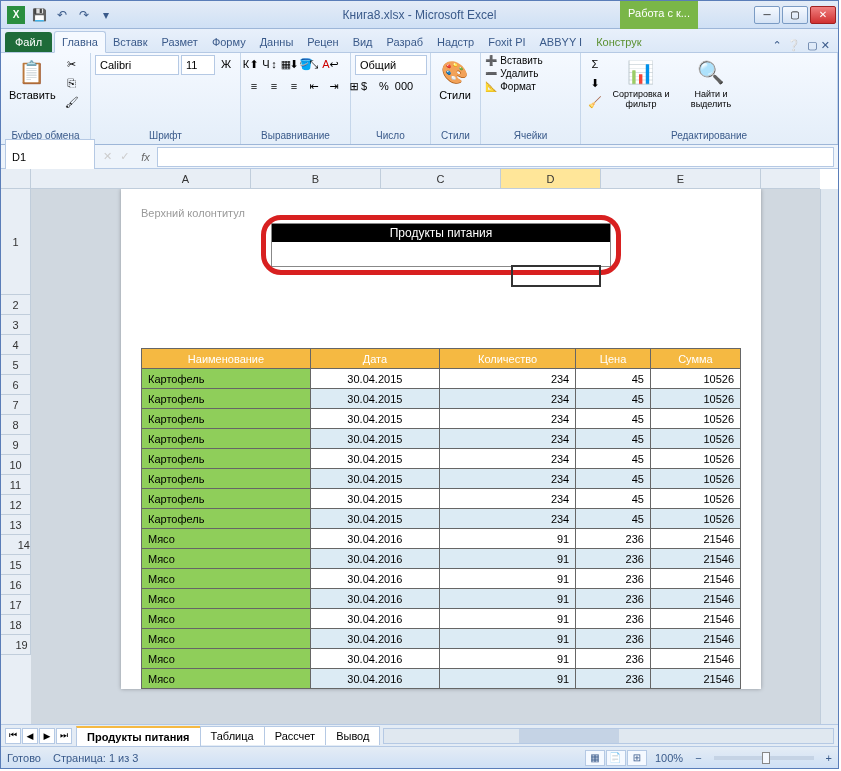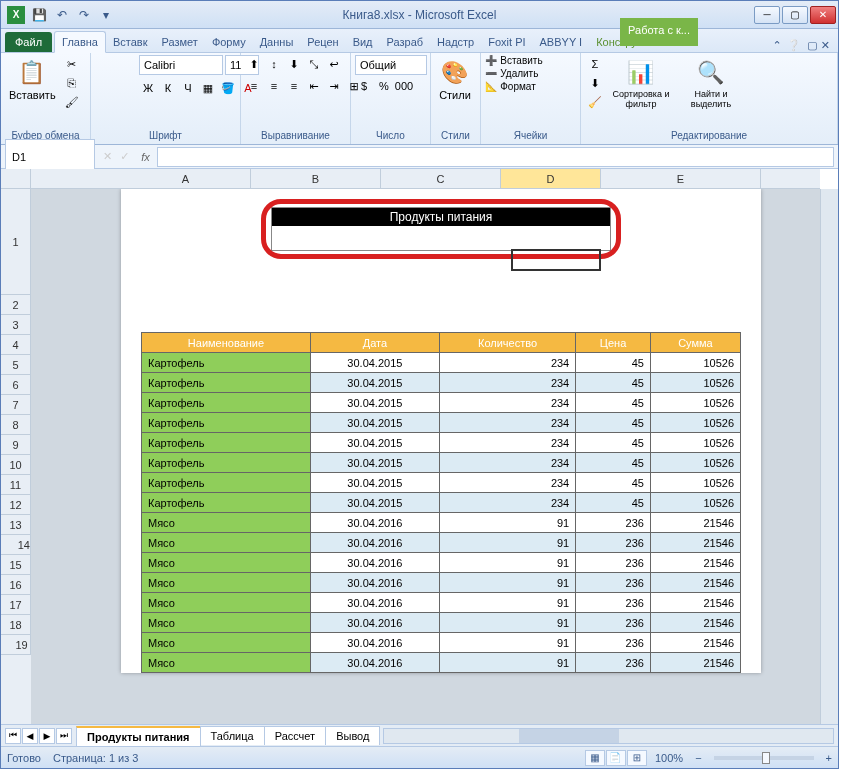--- a/index.html
+++ b/index.html
@@ -15,7 +15,7 @@
 .win-controls { margin-left:auto; display:flex; gap:2px; padding-right:2px; }
 .win-btn { width: 26px; height: 18px; border:1px solid #7a9bc4; background:linear-gradient(#f5f9ff,#d5e3f5); border-radius:2px; display:flex; align-items:center; justify-content:center; font-size:10px; cursor:pointer; }
 .win-btn.close { background:linear-gradient(#f08080,#d03030); color:#fff; border-color:#a02020; }
-.context-tab { position:absolute; right:140px; top:17px; height:28px; background:#7ab648; color:#fff; font-size:11px; padding:6px 8px 0;margin-left:19px; }
+.context-tab { position:absolute; right:140px; top:0; height:28px; background:#7ab648; color:#fff; font-size:11px; padding:6px 8px 0;margin-left:19px; }
 
 
 .ribbon-tabs { height: 24px; background:linear-gradient(#e8f0fb,#dce8f7); display:flex; align-items:flex-end; border-bottom:1px solid #b5c9e4; padding-left:4px; font-size:11px; }

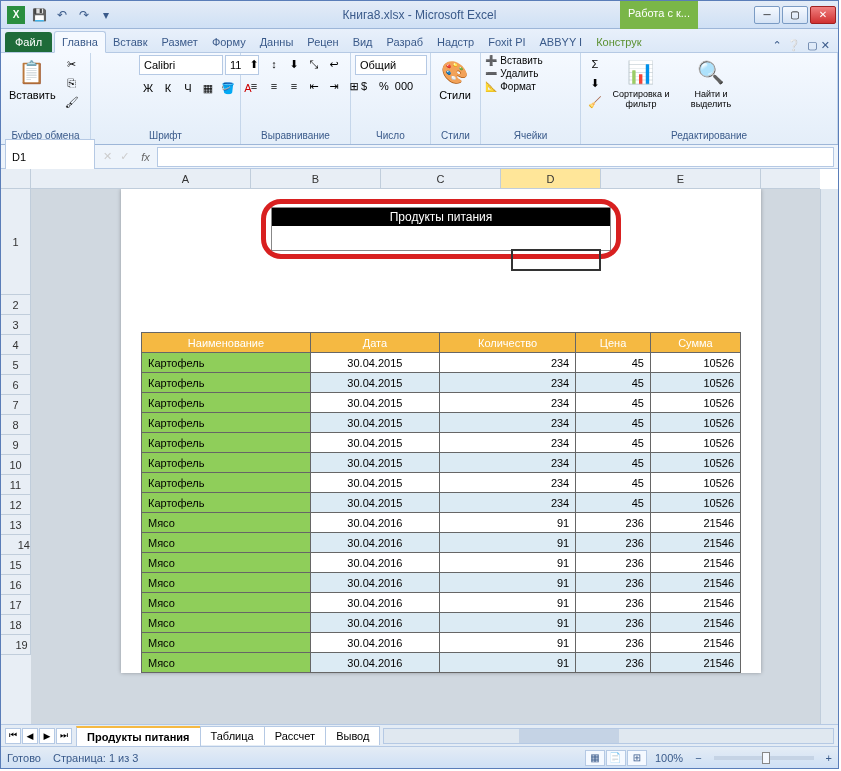--- a/index.html
+++ b/index.html
@@ -151,7 +151,7 @@
       <div class="group-label">Буфер обмена</div>
     </div>
     <div class="ribbon-group" style="width:150px;">
-      <div class="group-body" style="flex-direction:column;margin-left:44px;">
+      <div class="group-body" style="flex-direction:row;">
         <div class="font-row">
           <div class="combo" style="width:84px;">Calibri</div>
           <div class="combo" style="width:34px;">11</div>

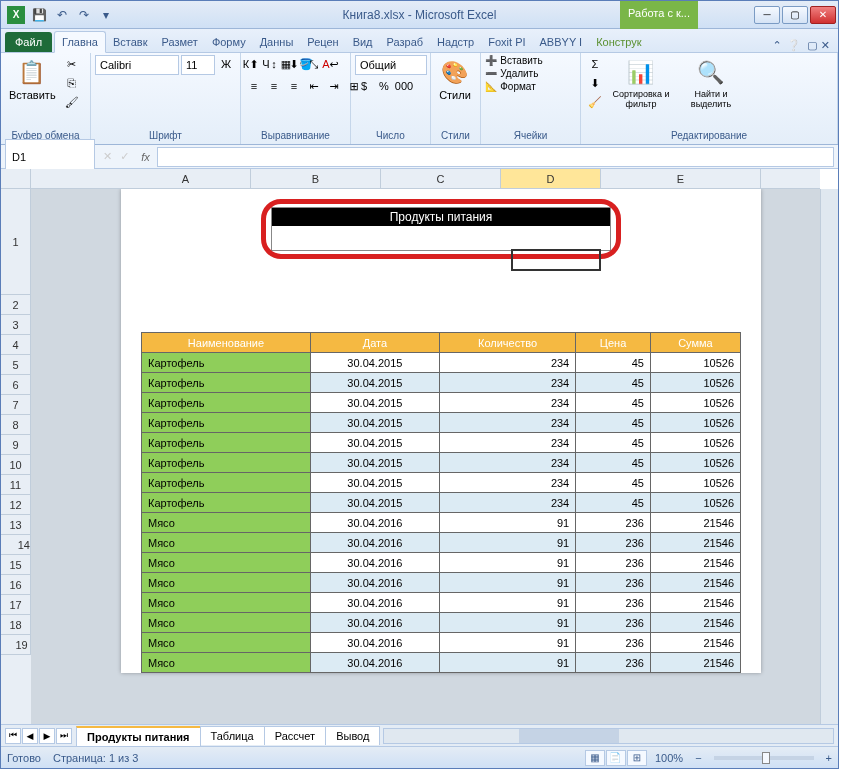--- a/index.html
+++ b/index.html
@@ -279,6 +279,7 @@
 
     <div class="page-view">
       <div class="page">
+        <div class="header-label">Верхний колонтитул</div>
         <div class="header-box">
           <div class="red-ring"></div>
           <div class="header-inner">

